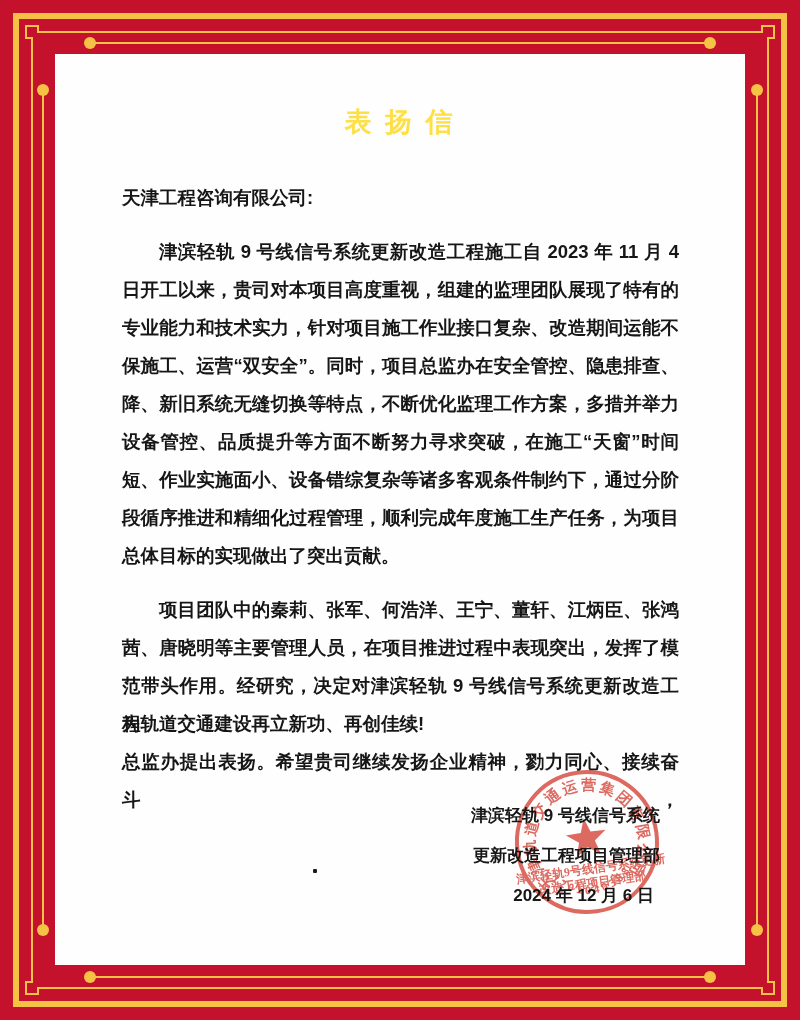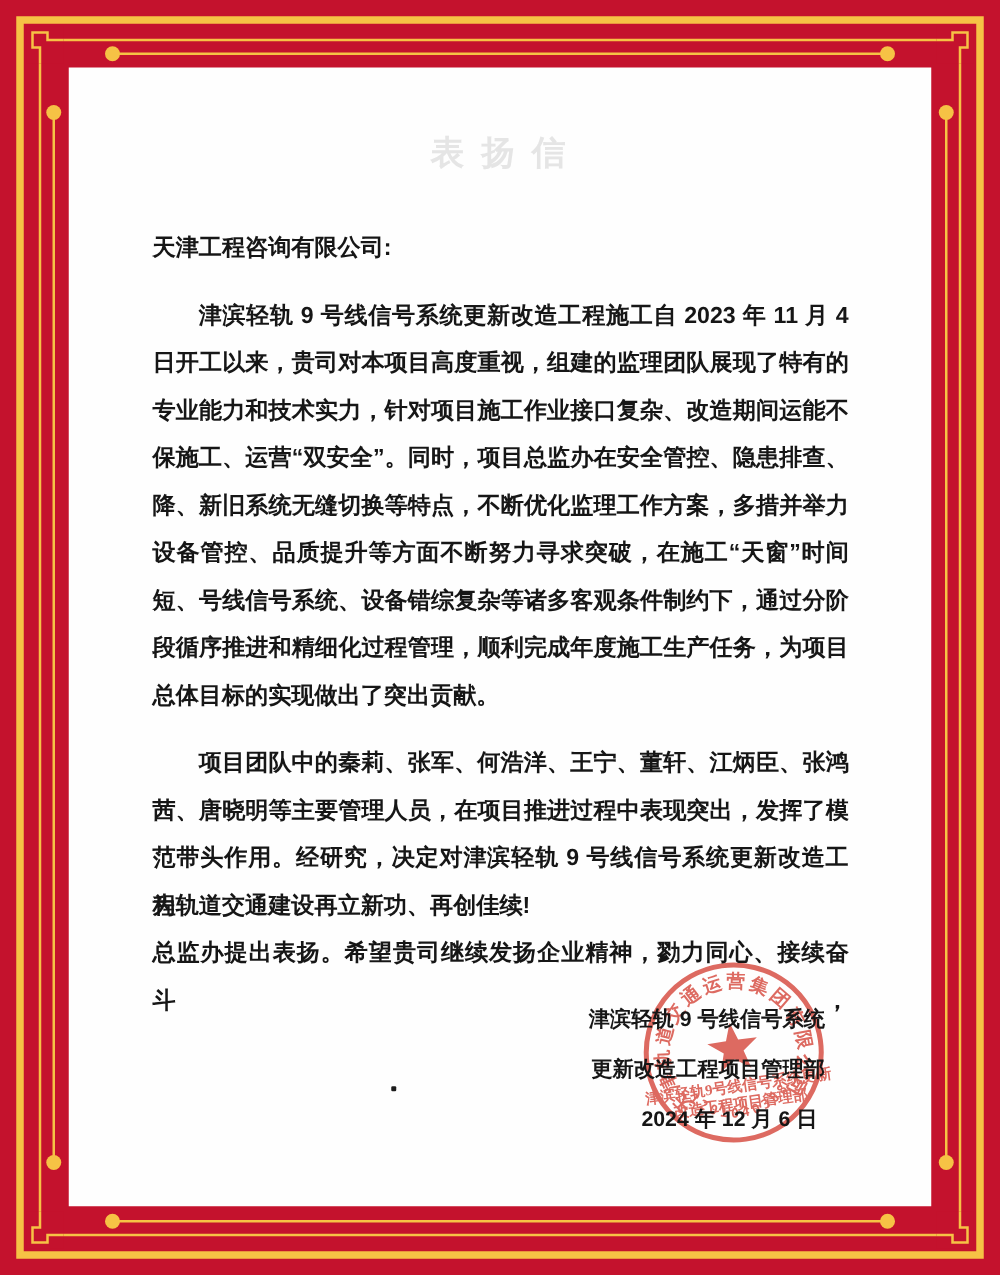--- a/index.html
+++ b/index.html
@@ -19,7 +19,7 @@
   }
   .title{
     position:absolute;left:55px;top:104px;width:690px;height:36px;z-index:3;
-    text-align:center;font-size:27px;font-weight:700;color:#e5e5e5;
+    text-align:center;font-size:27px;font-weight:700;color:#fde047;
     letter-spacing:3px;line-height:36px;
   }
   .body-block{

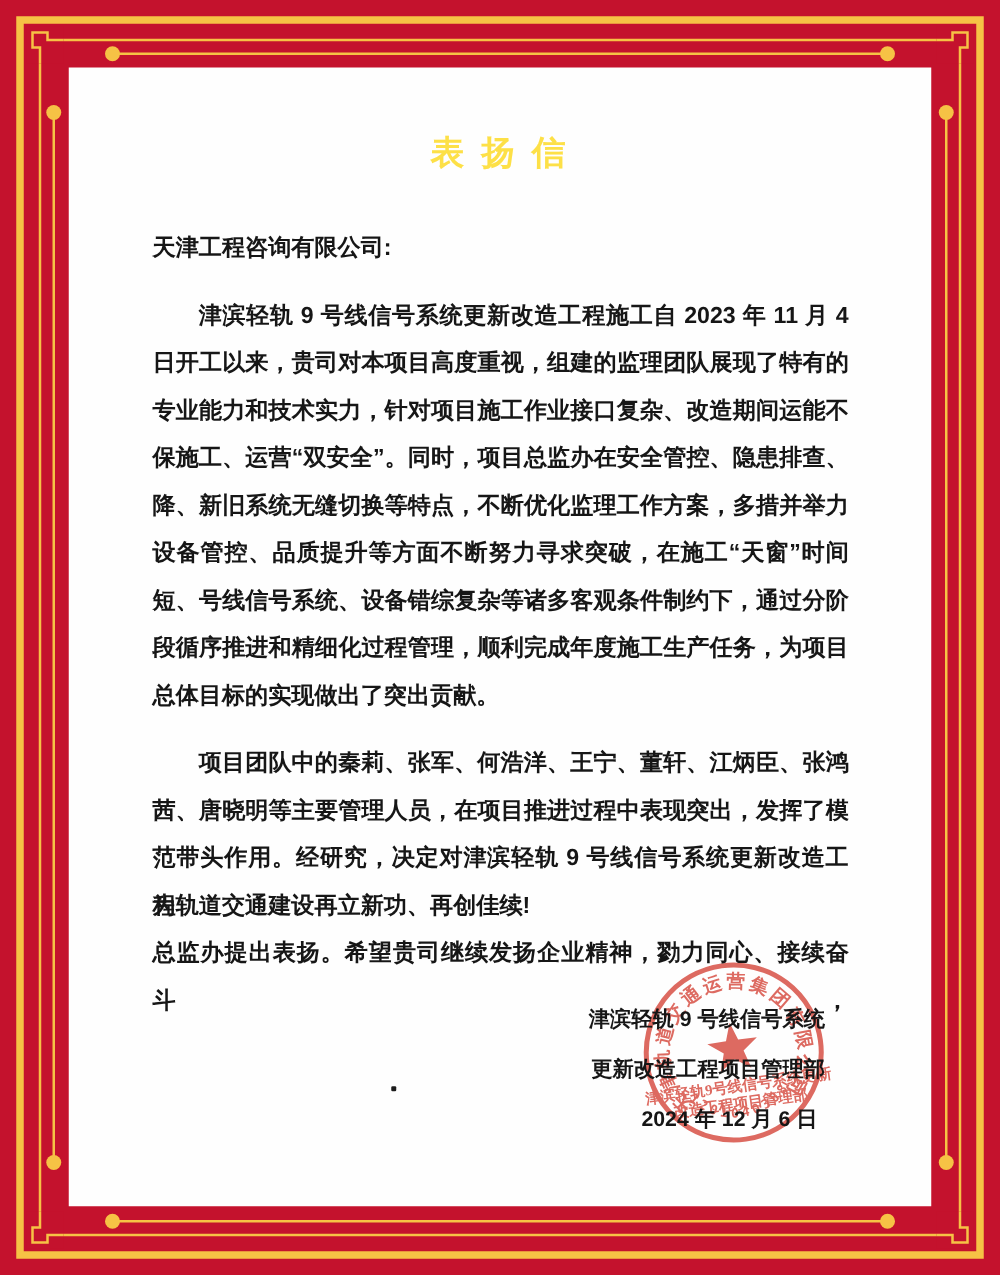--- a/index.html
+++ b/index.html
@@ -92,7 +92,7 @@
     <div class="line j">保施工、运营“双安全”。同时，项目总监办在安全管控、隐患排查、</div>
     <div class="line j">降、新旧系统无缝切换等特点，不断优化监理工作方案，多措并举力</div>
     <div class="line j">设备管控、品质提升等方面不断努力寻求突破，在施工“天窗”时间</div>
-    <div class="line j">短、号线信号系统、设备错综复杂等诸多客观条件制约下，通过分阶</div>
+    <div class="line j">短、作业实施面小、设备错综复杂等诸多客观条件制约下，通过分阶</div>
     <div class="line j">段循序推进和精细化过程管理，顺利完成年度施工生产任务，为项目</div>
     <div class="line">总体目标的实现做出了突出贡献。</div>
     <div class="line j ind">项目团队中的秦莉、张军、何浩洋、王宁、董轩、江炳臣、张鸿</div>

